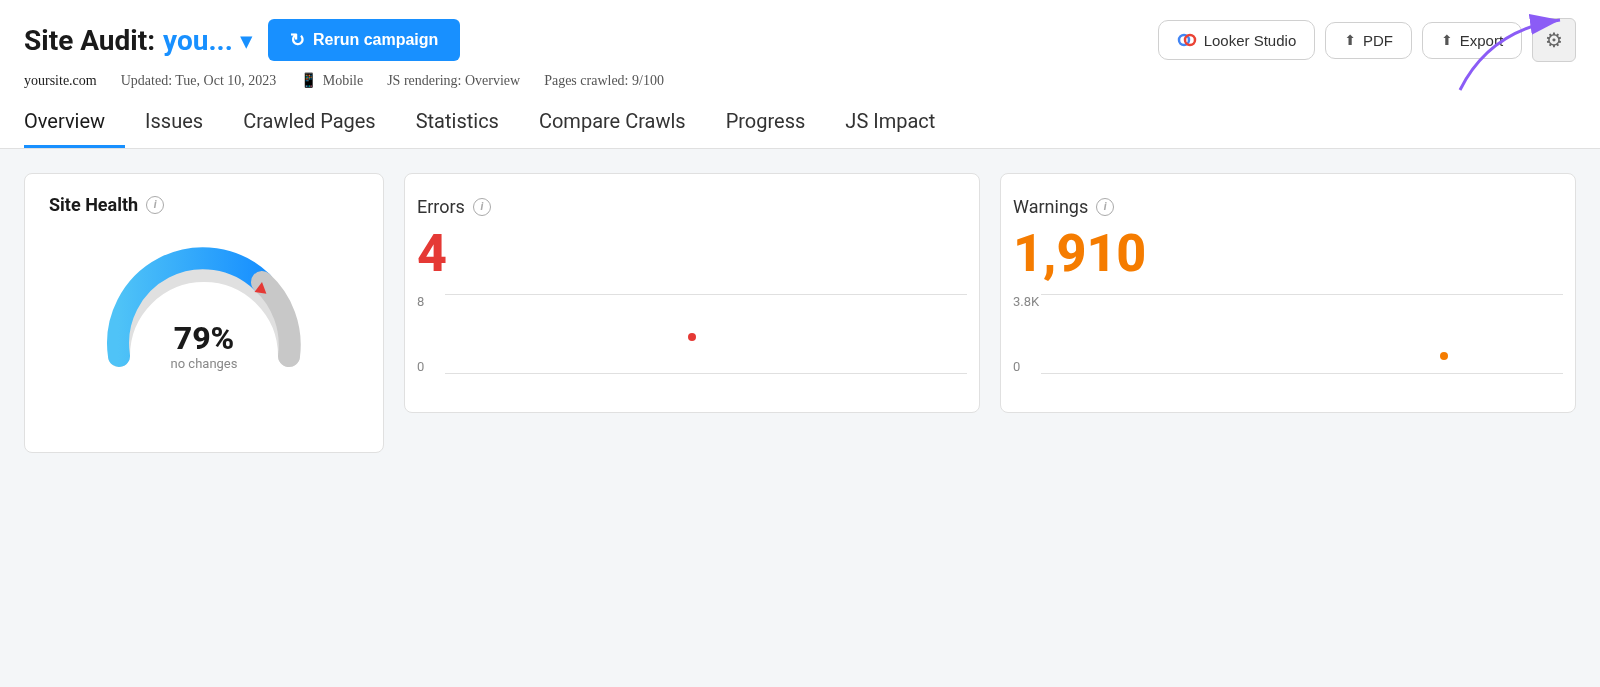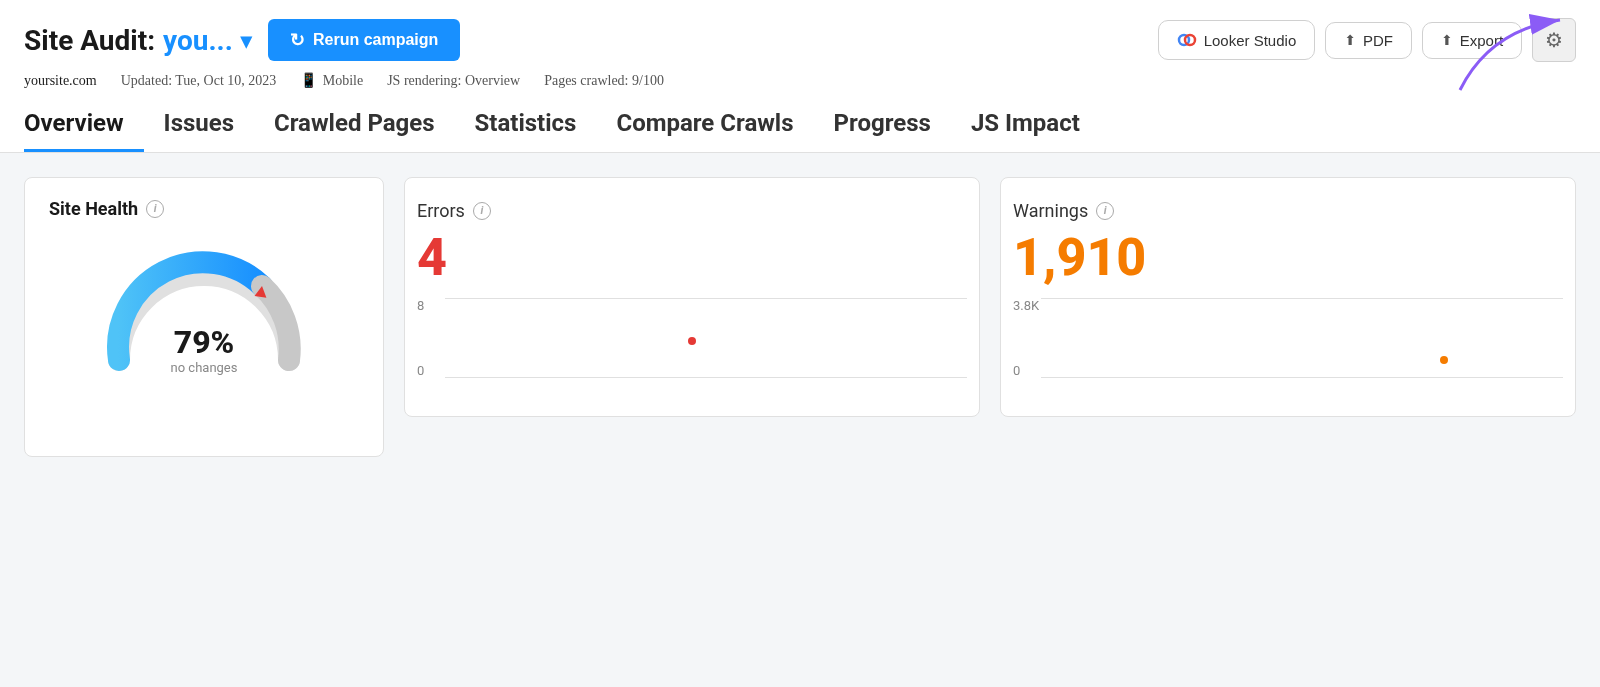--- a/index.html
+++ b/index.html
@@ -136,8 +136,8 @@
     }
 
     .nav-tab {
-      font-size: 24px;
-      font-weight: 700;
+      font-size: 20px;
+      font-weight: 400;
       color: #333;
       padding: 8px 20px 12px 20px;
       cursor: pointer;

